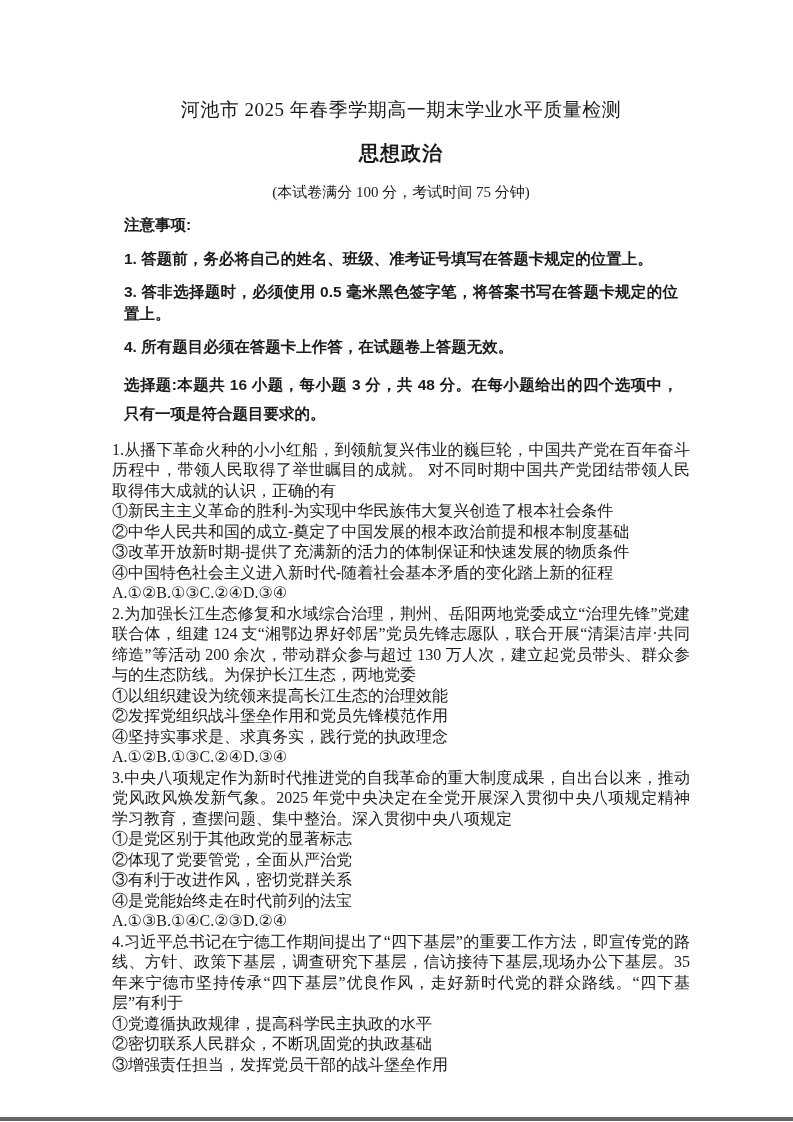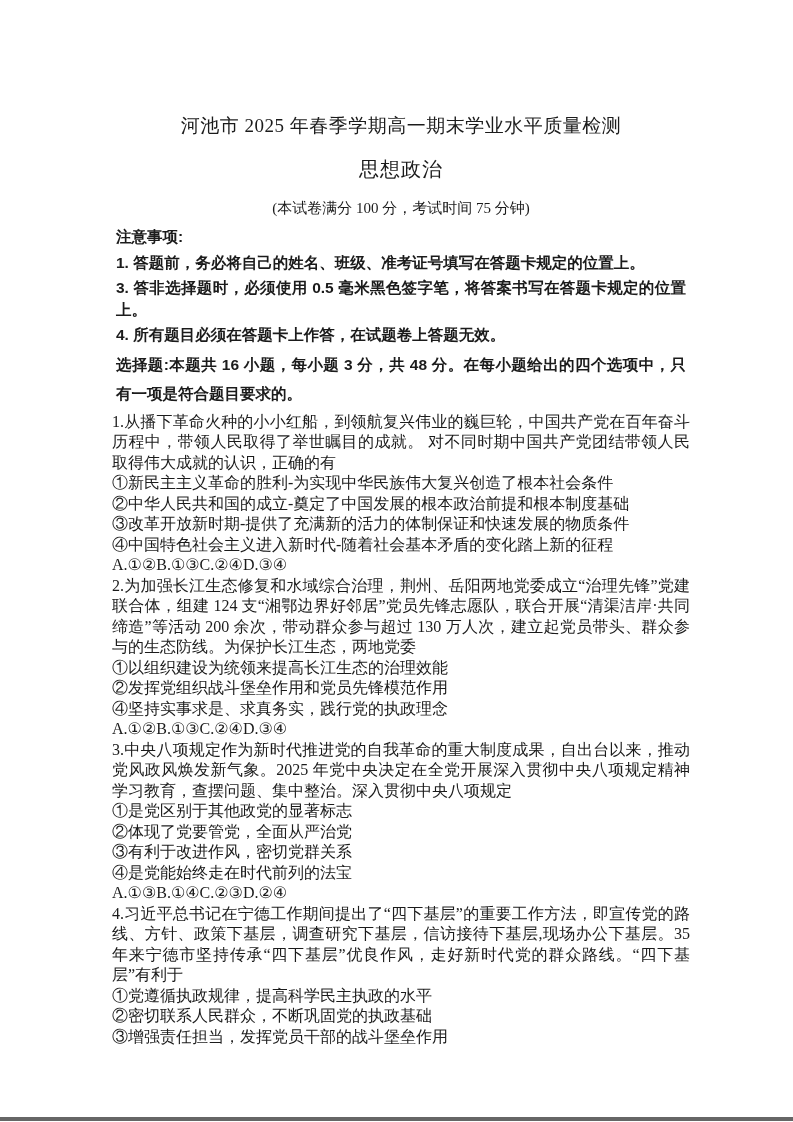--- a/index.html
+++ b/index.html
@@ -18,7 +18,7 @@
   .doc {
     position: absolute;
     left: 112px;
-    top: 114px;
+    top: 98px;
     width: 578px;
   }
   .title {

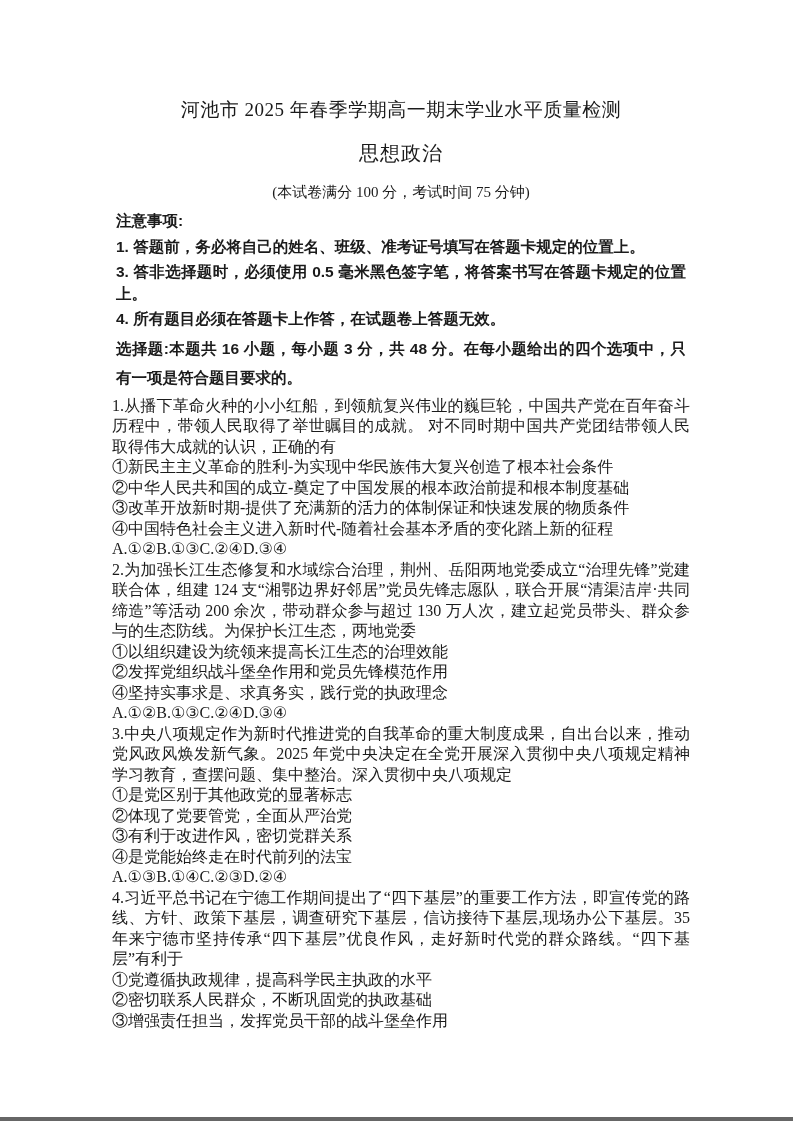--- a/index.html
+++ b/index.html
@@ -33,7 +33,7 @@
     font-size: 20px;
     line-height: 24px;
     text-align: center;
-    font-weight: normal;
+    font-weight: bold;
     letter-spacing: 1px;
     margin: 20px 0 0 0;
   }

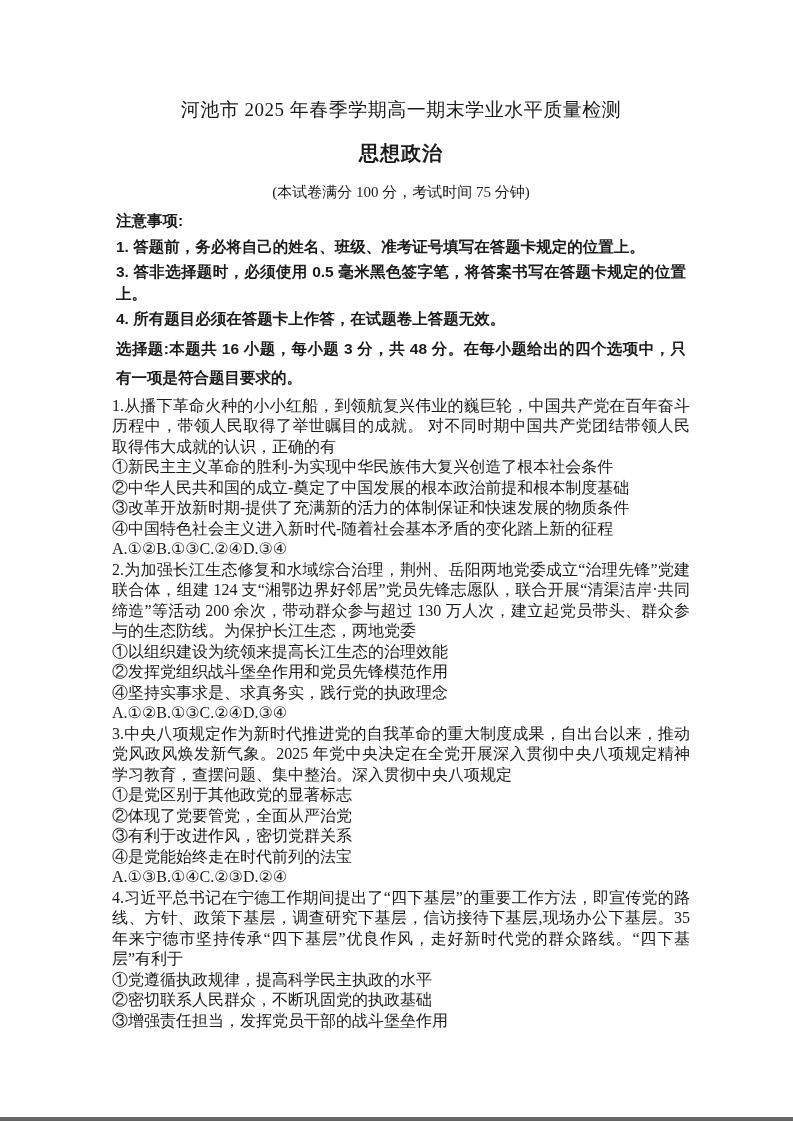--- a/index.html
+++ b/index.html
@@ -51,7 +51,7 @@
     line-height: 21.5px;
     text-align: justify;
   }
-  .notices p { margin: 4px; }
+  .notices p { margin: 12px; }
   .section-instruction {
     font-family: "Liberation Sans", sans-serif;
     font-weight: bold;

